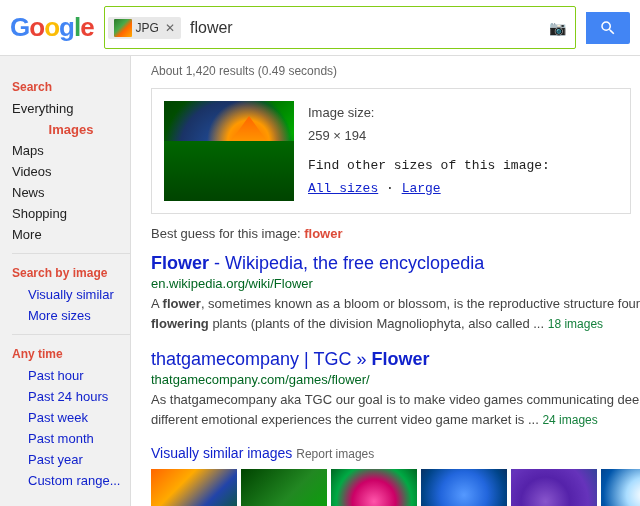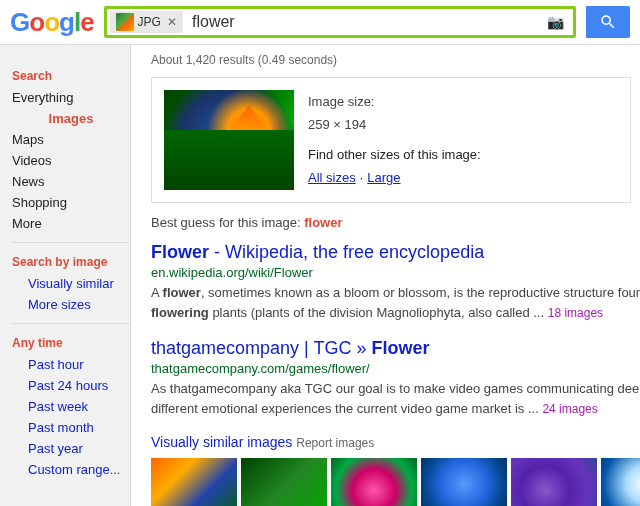--- a/index.html
+++ b/index.html
@@ -30,12 +30,12 @@
     #search-bar {
       display: flex;
       align-items: center;
-      border: 3px solid #84cc16;
+      border: 1px solid #84cc16;
       border-radius: 2px;
       background: #fff;
       flex: 1;
       max-width: 520px;
-      height: 32px;
+      height: 43px;
     }
     #image-chip {
       display: flex;

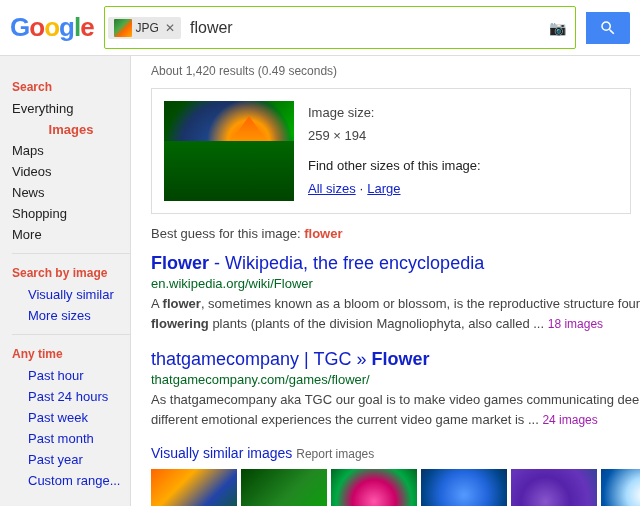--- a/index.html
+++ b/index.html
@@ -271,7 +271,7 @@
           <span>Image size:</span><br>
           <span>259 × 194</span>
         </div>
-        <div style="margin-top:6px;">
+        <div style="margin-top:6px;font-family:Liberation Mono, monospace;">
           <span>Find other sizes of this image:</span><br>
           <a class="link-blue" href="#">All sizes</a>
           <span> · </span>

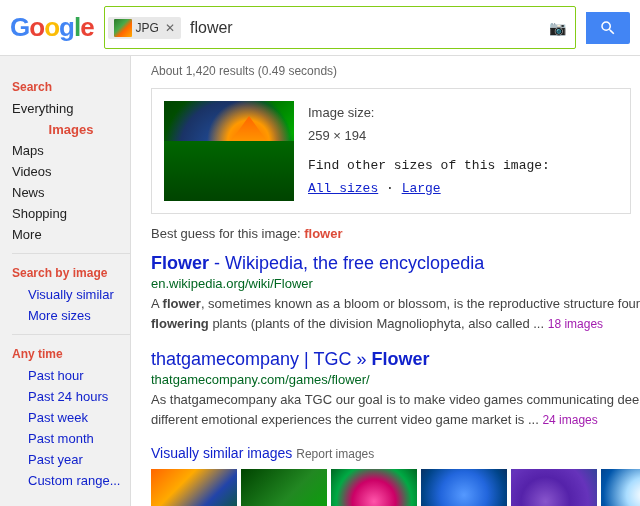--- a/index.html
+++ b/index.html
@@ -182,7 +182,7 @@
     .result-url { color: #006621; font-size: 13px; margin-bottom: 3px; }
     .result-snippet { color: #444; font-size: 13px; line-height: 1.5; }
     .result-snippet b { font-weight: bold; }
-    .result-meta { color: #a21caf; font-size: 12px; }
+    .result-meta { color: #15803d; font-size: 12px; }
 
     
     #visually-similar-header {

